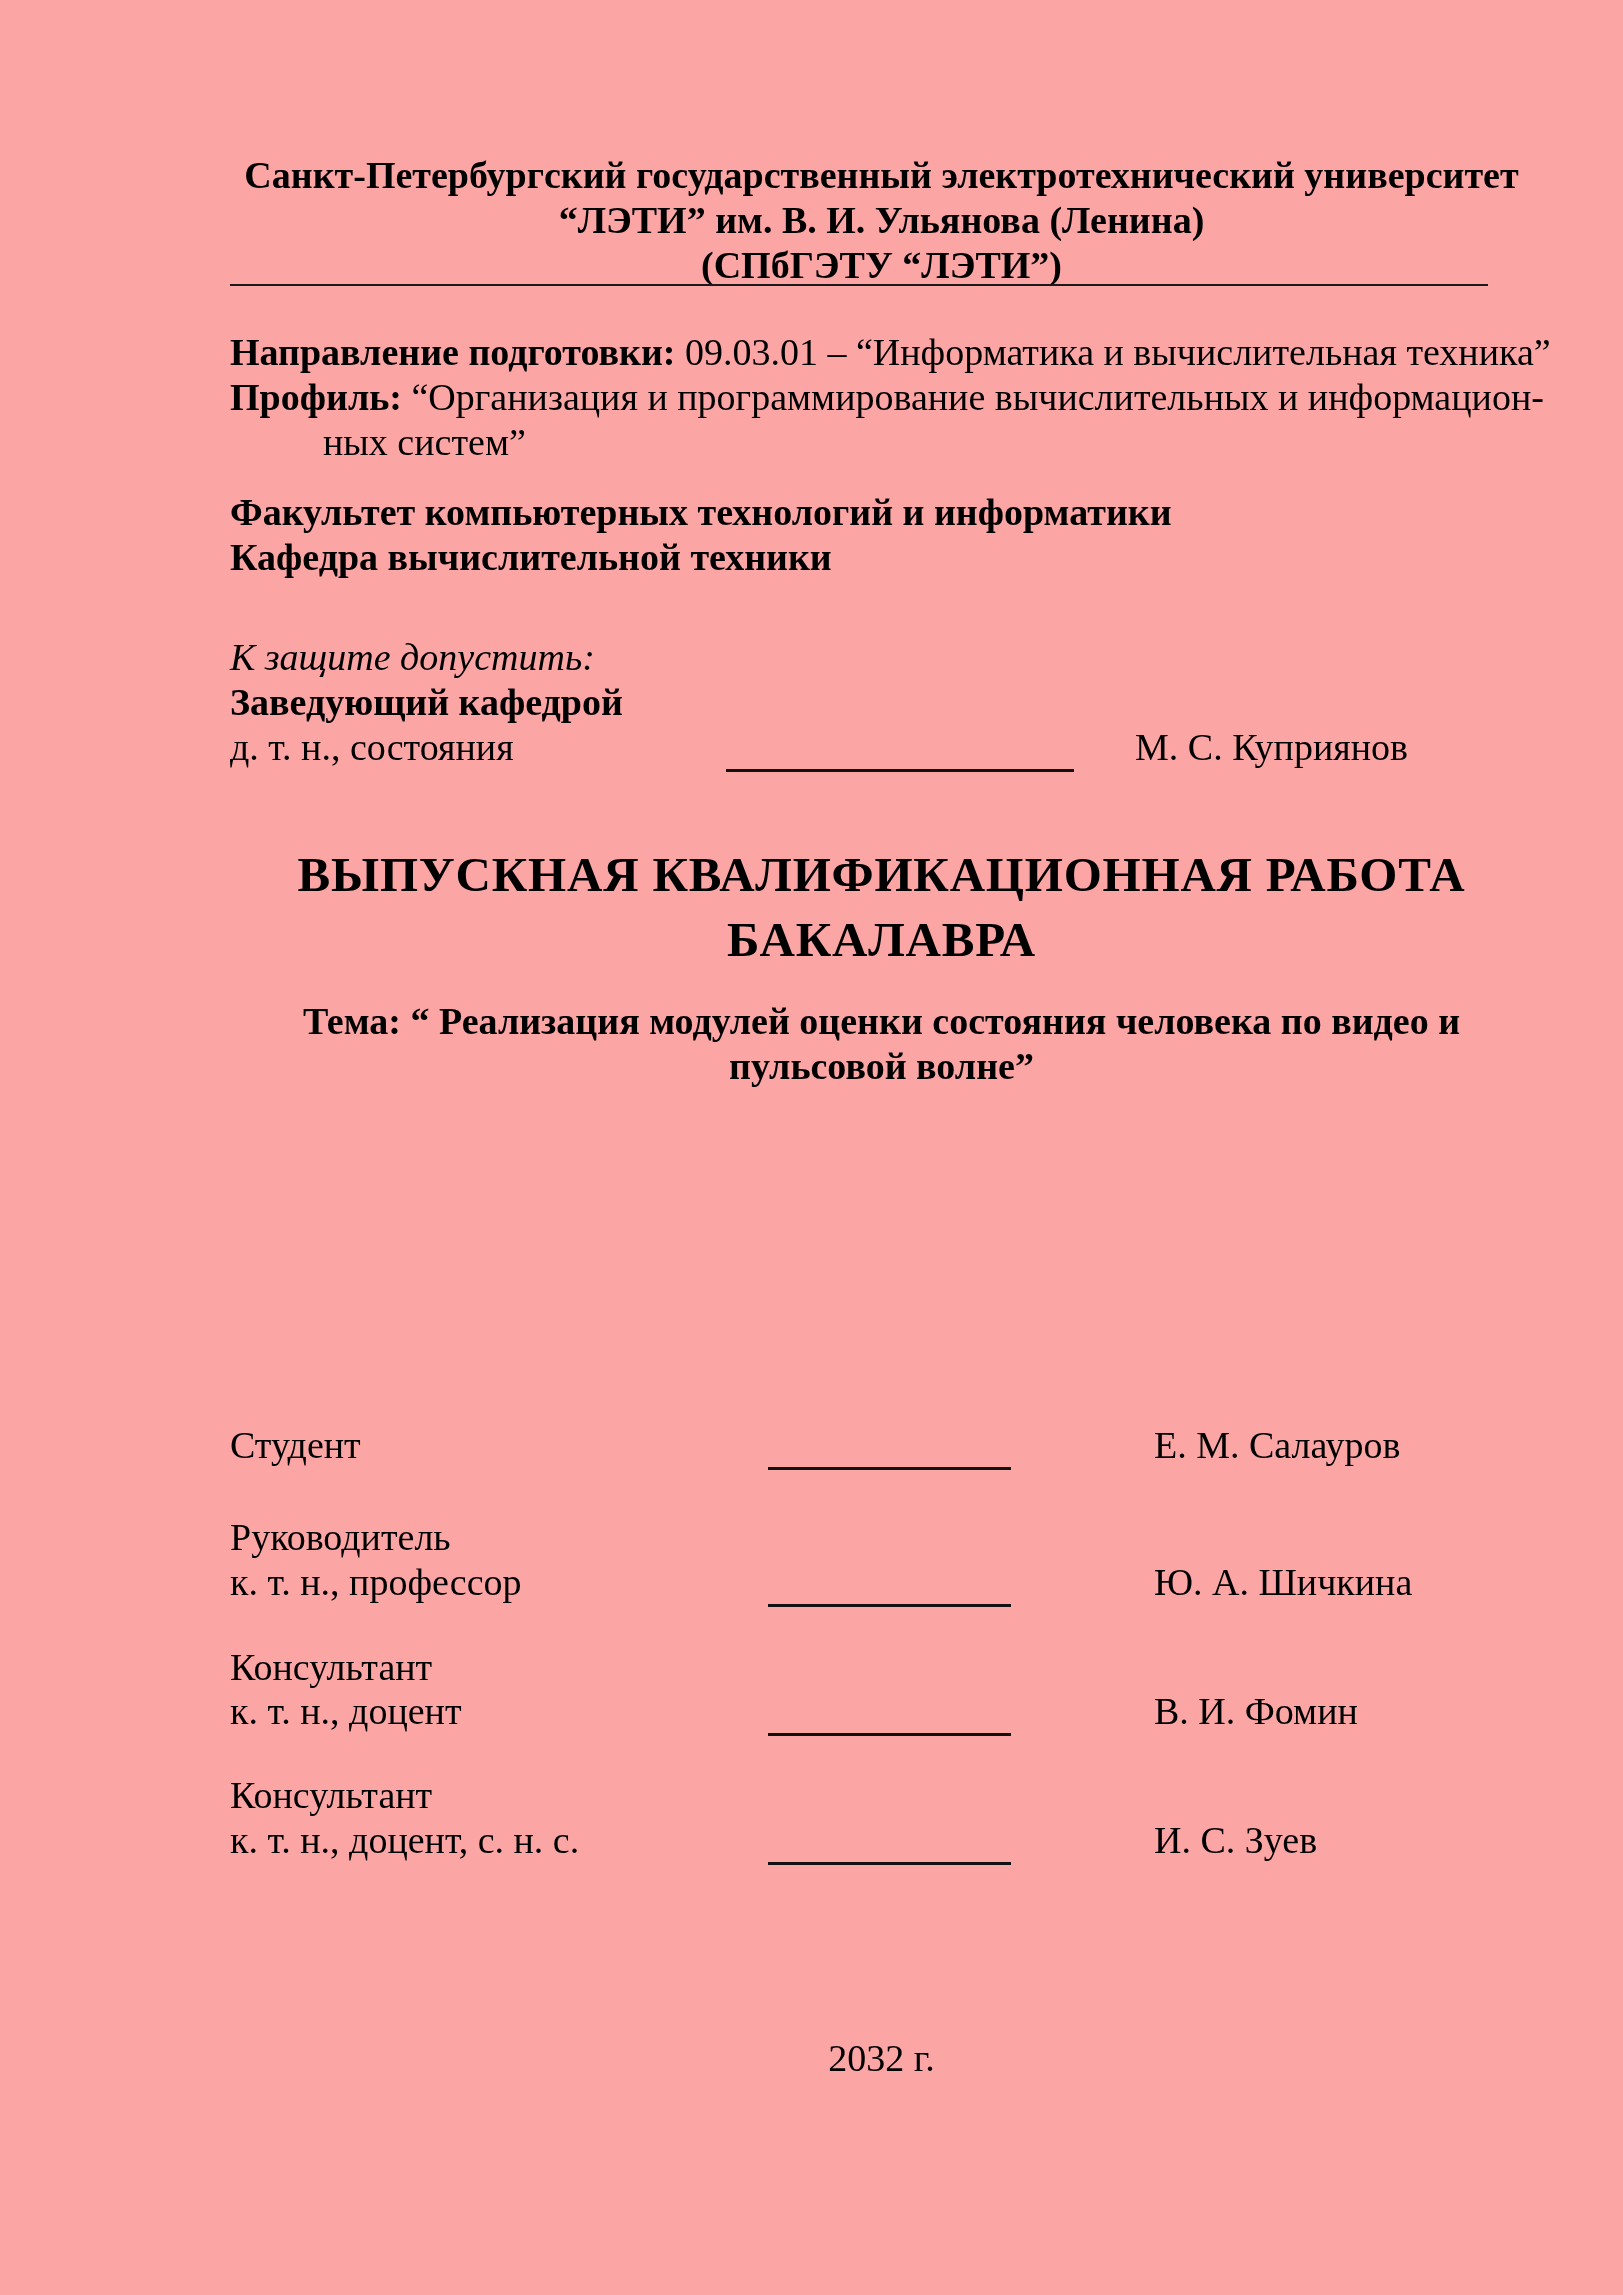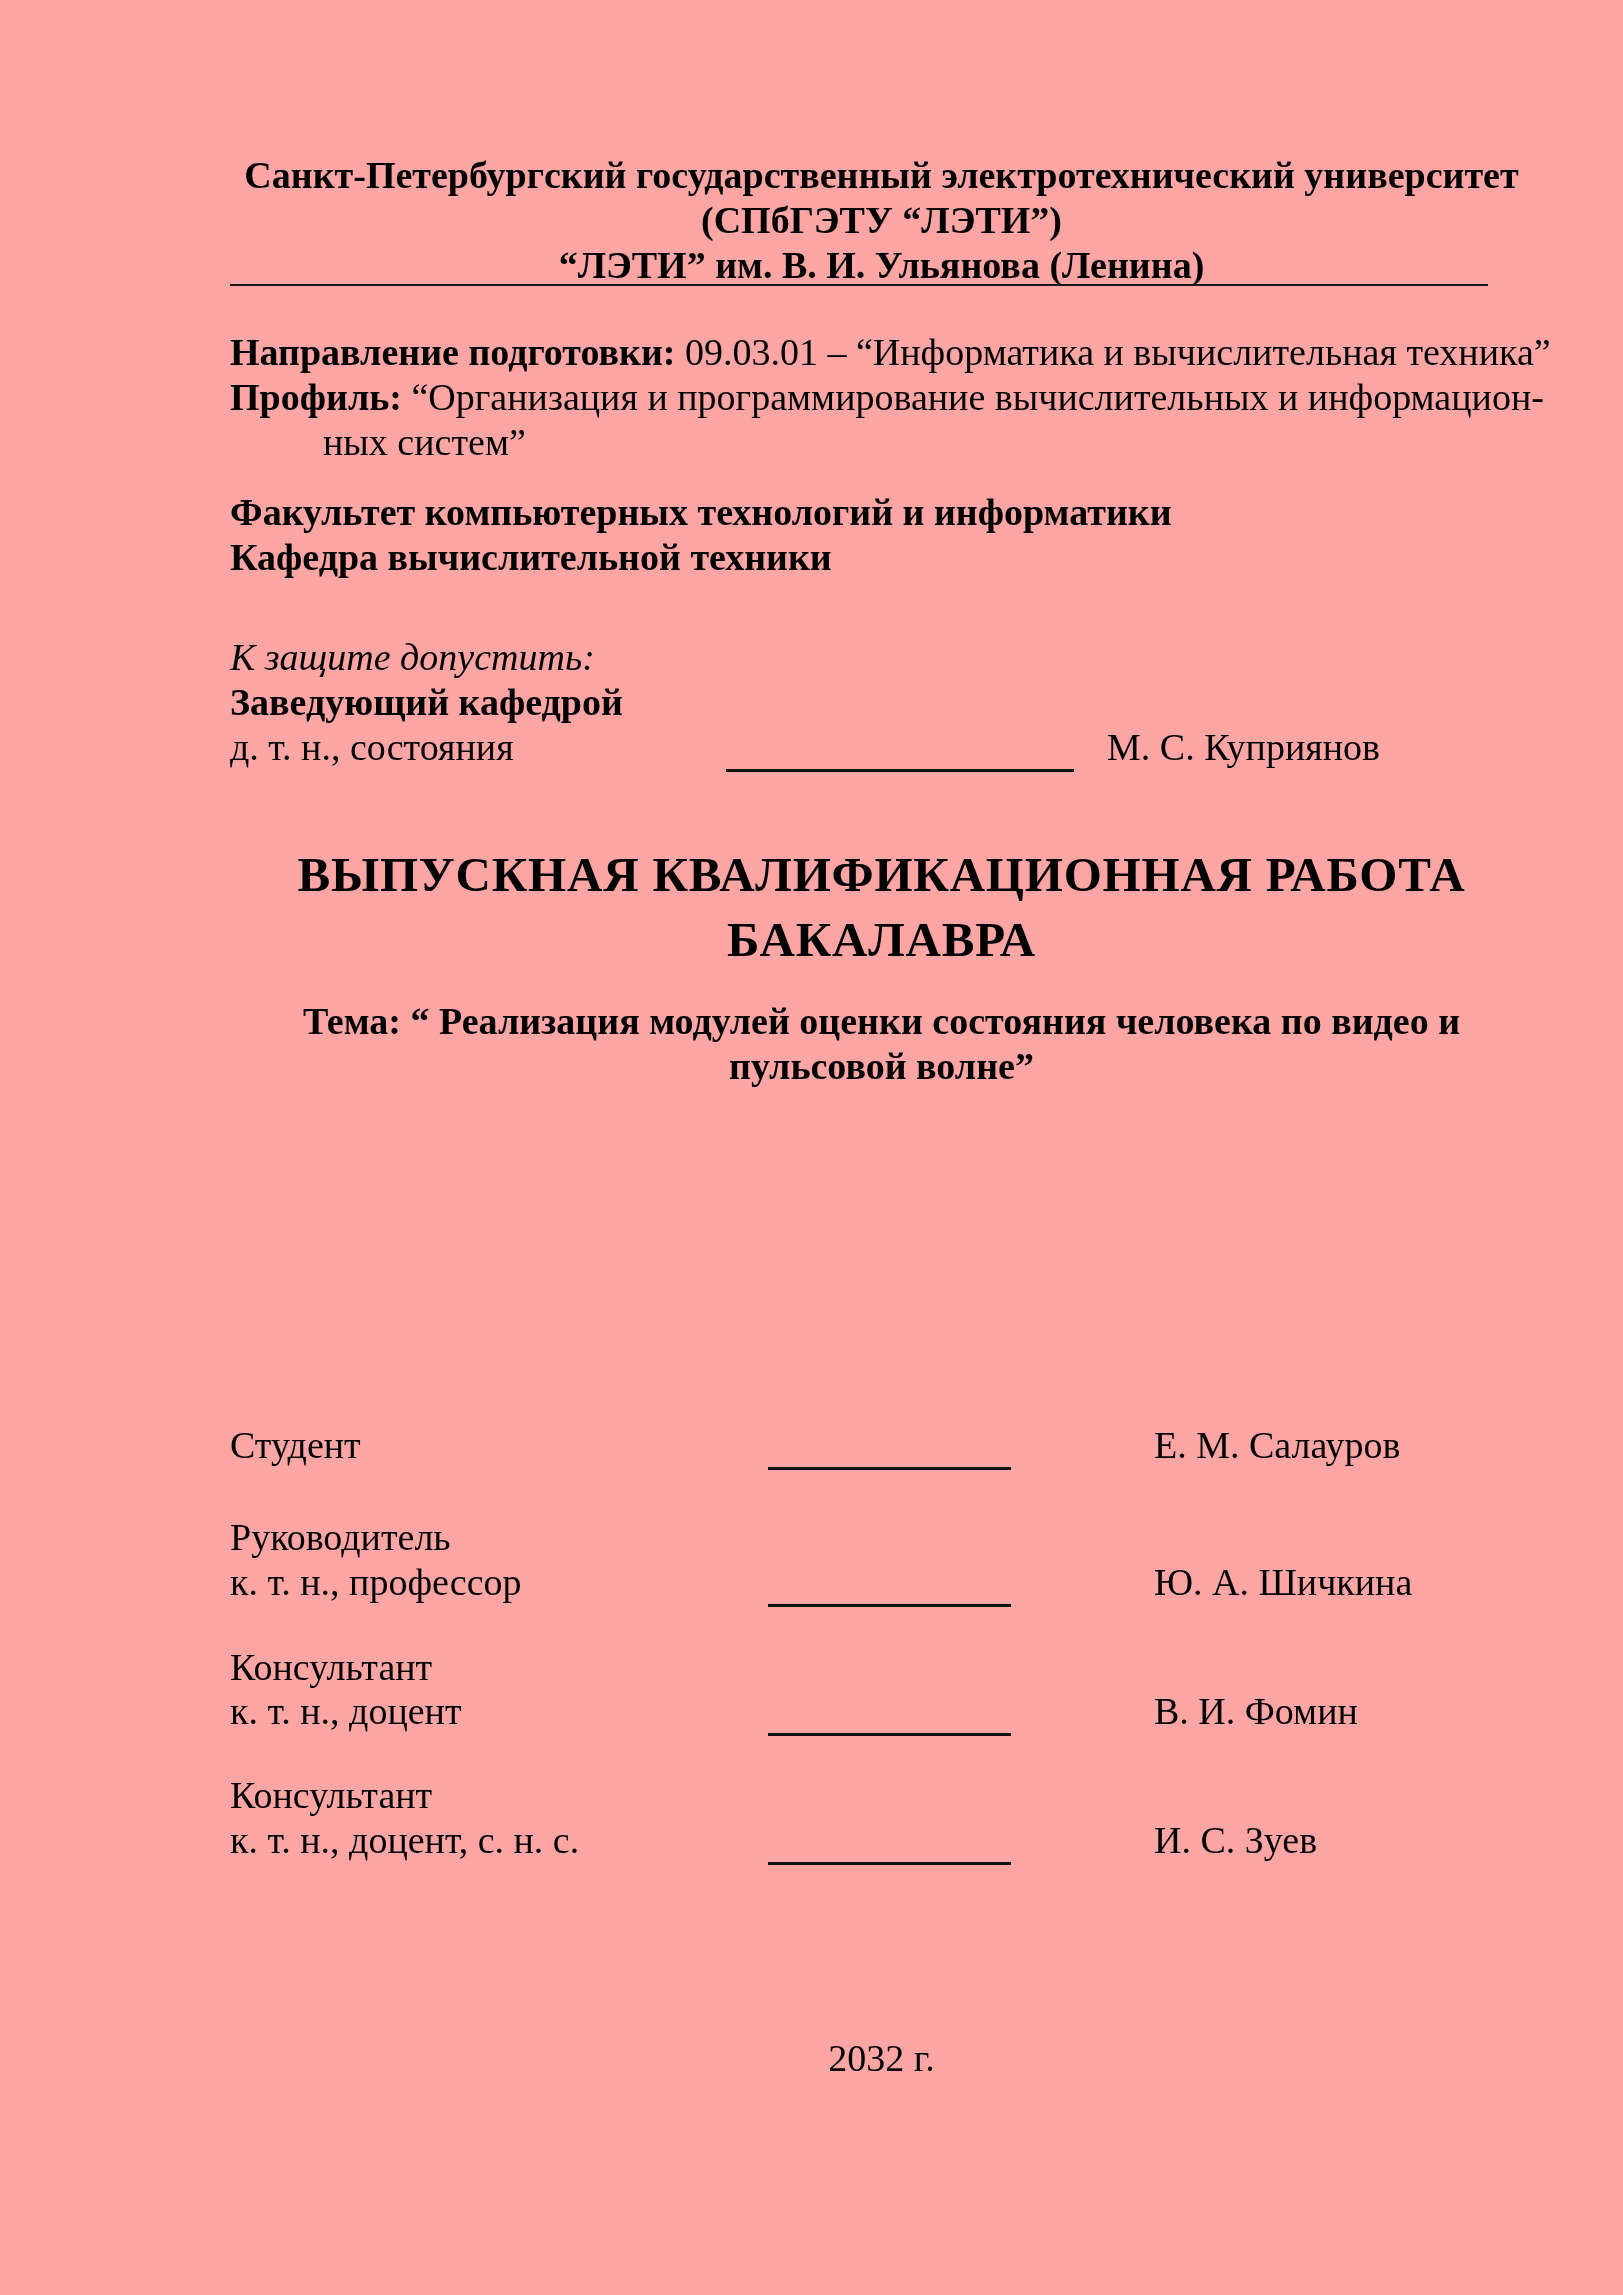--- a/index.html
+++ b/index.html
@@ -63,8 +63,8 @@
 
   <div class="abs content center bold" style="top:153px;">
     <div class="nowrap">Санкт-Петербургский государственный электротехнический университет</div>
+    <div>“ЛЭТИ” им. В. И. Ульянова (Ленина)</div>
     <div>(СПбГЭТУ “ЛЭТИ”)</div>
-    <div>“ЛЭТИ” им. В. И. Ульянова (Ленина)</div>
   </div>
   <div class="abs header-rule"></div>
 

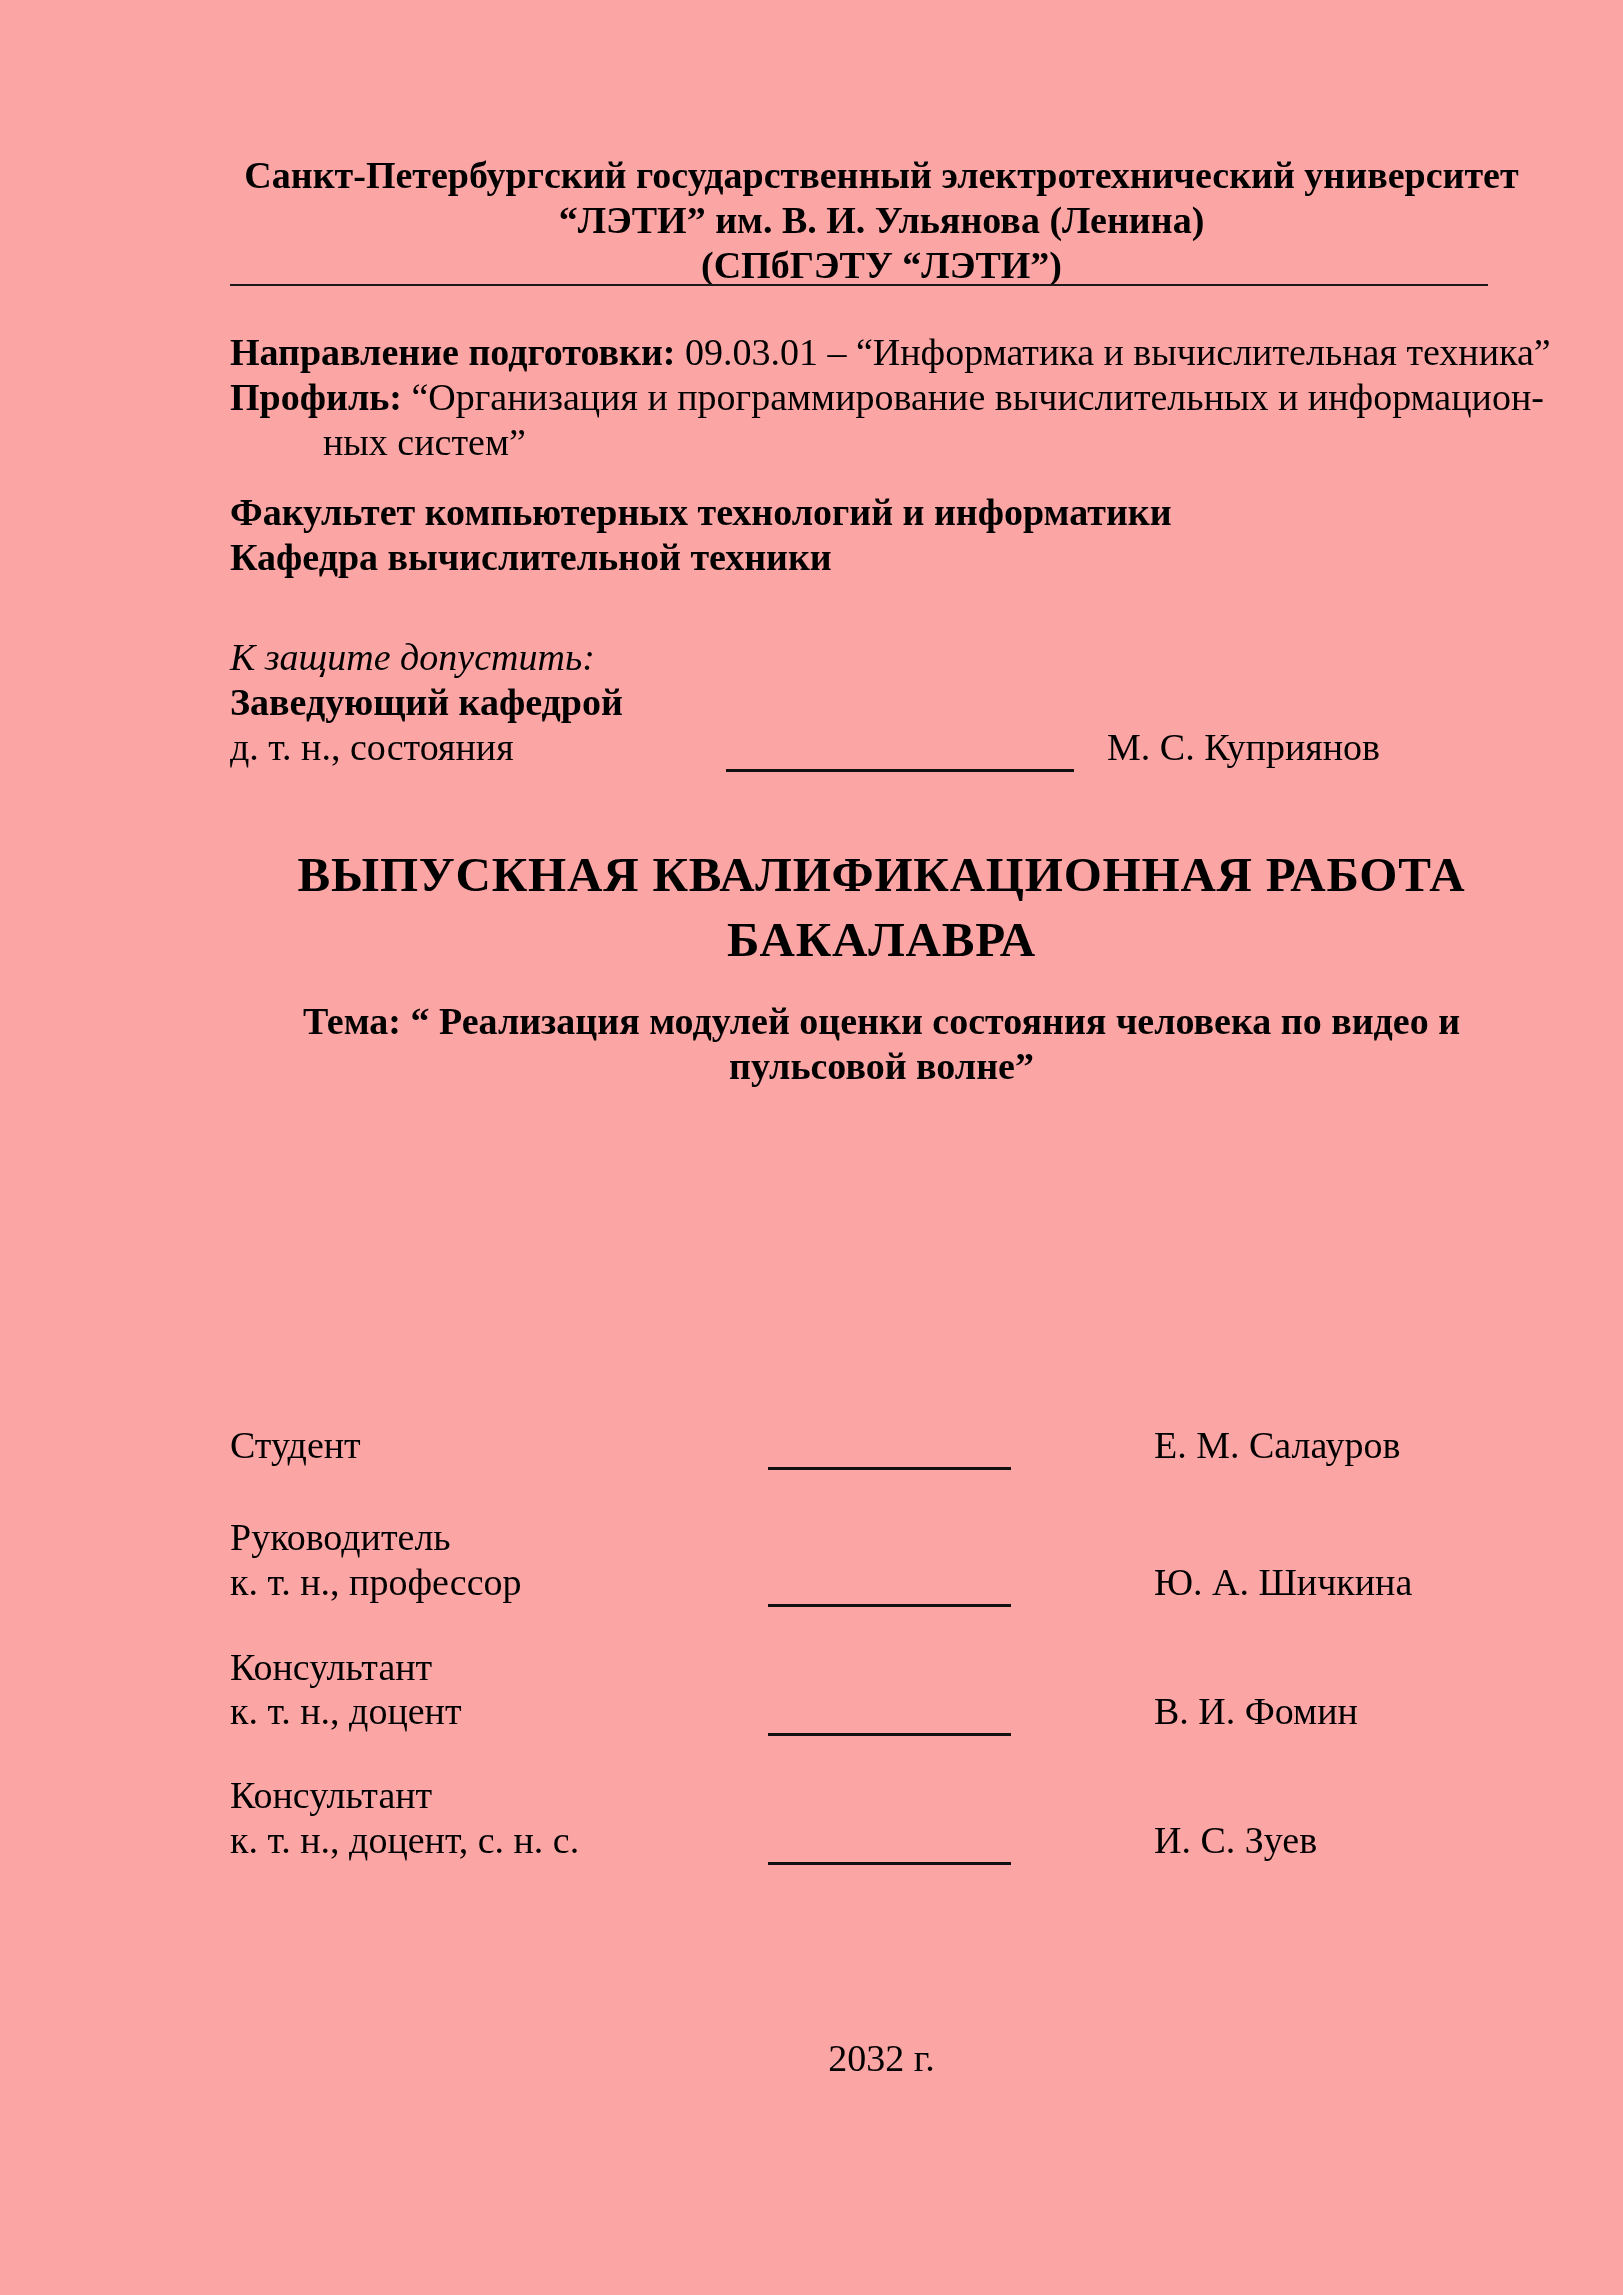--- a/index.html
+++ b/index.html
@@ -53,7 +53,7 @@
   .sig-line.short { left: 538px; width: 243px; }
   .sig-line.long  { left: 496px; width: 348px; }
   .sig-name { position: absolute; top: 0; white-space: nowrap; }
-  .sig-name.col-a { left: 877px; }
+  .sig-name.col-a { left: 905px; }
   .sig-name.col-b { left: 880px; margin-left: 44px; }
 </style>
 </head>

